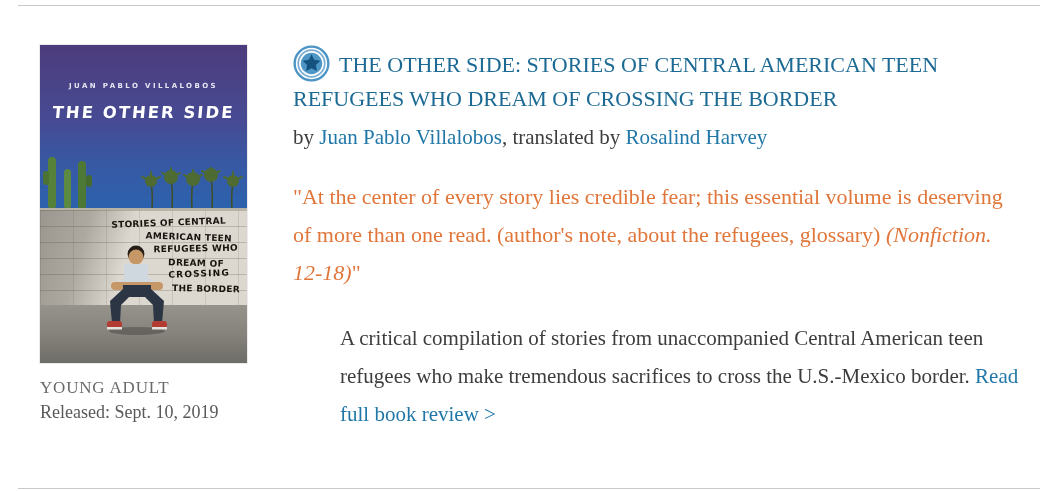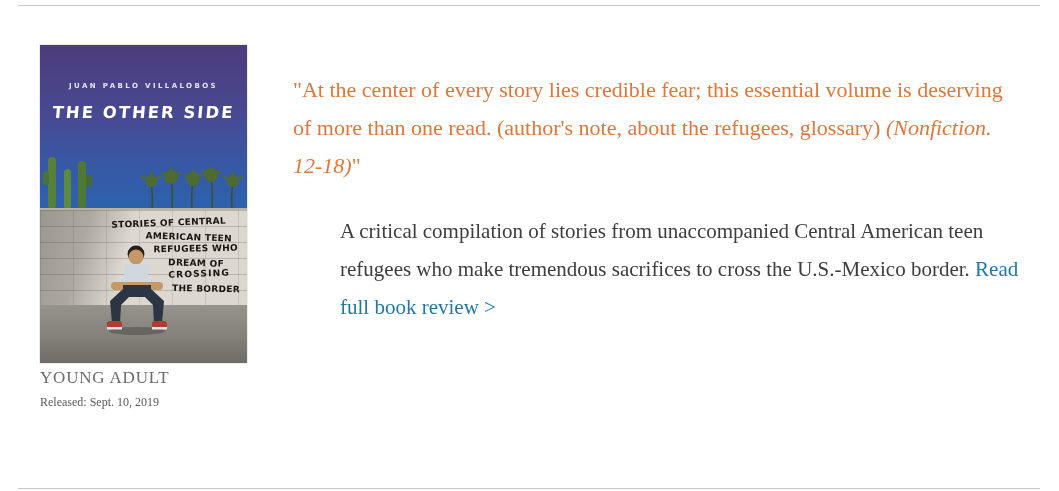--- a/index.html
+++ b/index.html
@@ -201,6 +201,14 @@
 
     <div class="right-col">
 
+      <h2 class="title-line">
+        <svg class="star-badge" width="37" height="37" viewBox="0 0 36 36">
+          <circle cx="18" cy="18" r="16.4" fill="none" stroke="#4a94c6" stroke-width="2.3"></circle>
+          <circle cx="18" cy="18" r="12.9" fill="none" stroke="#7aaed5" stroke-width="1.7"></circle>
+          <circle cx="18" cy="18" r="10.4" fill="#4e96c6"></circle>
+          <polygon points="18,9 20.65,14.36 26.56,15.22 22.28,19.39 23.29,25.28 18,22.5 12.71,25.28 13.72,19.39 9.44,15.22 15.35,14.36" fill="#14537f"></polygon>
+        </svg><a class="title-link">THE OTHER SIDE: STORIES OF CENTRAL AMERICAN TEEN REFUGEES WHO DREAM OF CROSSING THE BORDER</a>
+      </h2>
 
 
       <div class="quote">

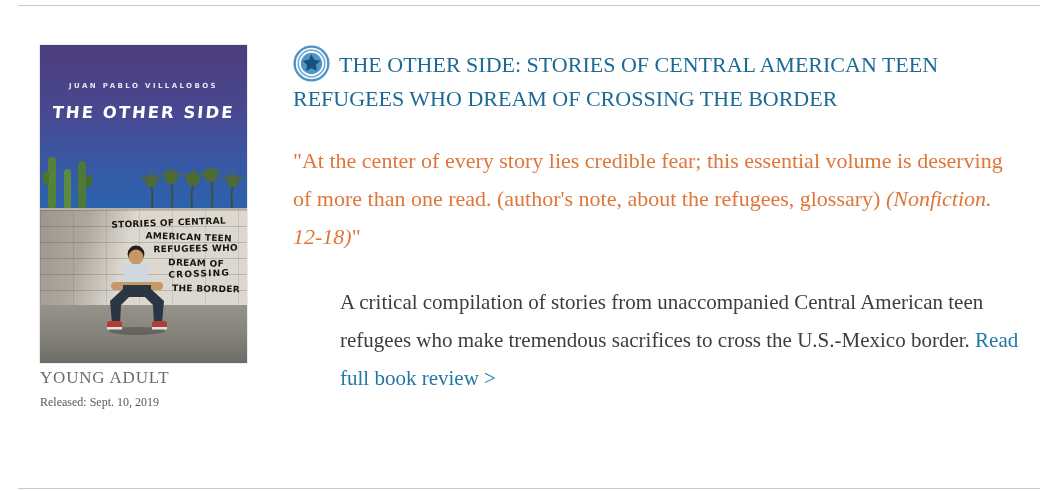--- a/index.html
+++ b/index.html
@@ -210,6 +210,9 @@
         </svg><a class="title-link">THE OTHER SIDE: STORIES OF CENTRAL AMERICAN TEEN REFUGEES WHO DREAM OF CROSSING THE BORDER</a>
       </h2>
 
+      <div class="byline">
+        <span>by </span><a class="inline-link">Juan Pablo Villalobos</a><span>, translated by </span><a class="inline-link">Rosalind Harvey</a>
+      </div>
 
       <div class="quote">
         <span>"At the center of every story lies credible fear; this essential volume is deserving of more than one read. (author's note, about the refugees, glossary) </span><span class="nf">(Nonfiction. 12-18)</span><span>"</span>

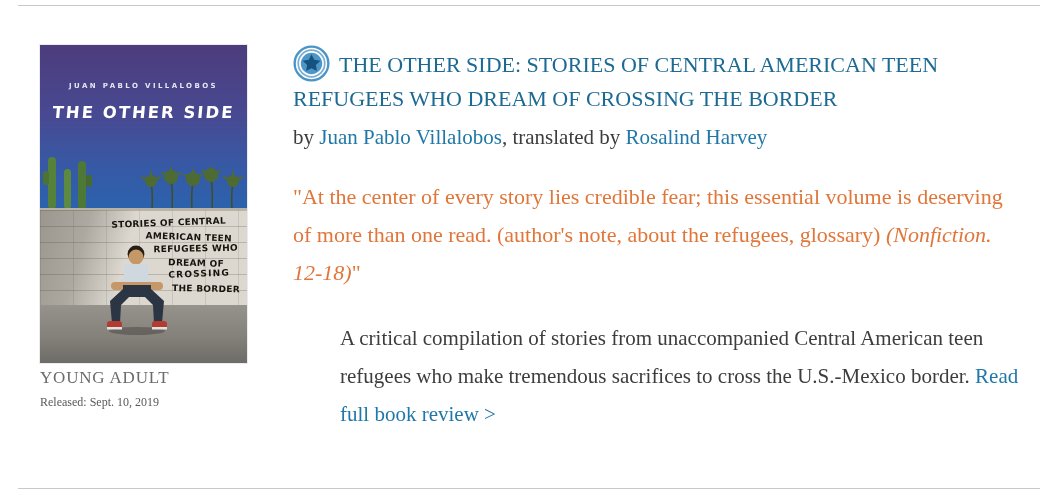--- a/index.html
+++ b/index.html
@@ -79,7 +79,7 @@
 
   .meta { color:var(--meta, #595959); }
   .meta-category {
-    margin-top:2px; font-size:17px; letter-spacing:.8px; line-height:25px; color:#6a6a6a;
+    margin-top:12px; font-size:17px; letter-spacing:.8px; line-height:25px; color:#6a6a6a;
   }
   .meta-line { font-size:12px; line-height:25px; }
 

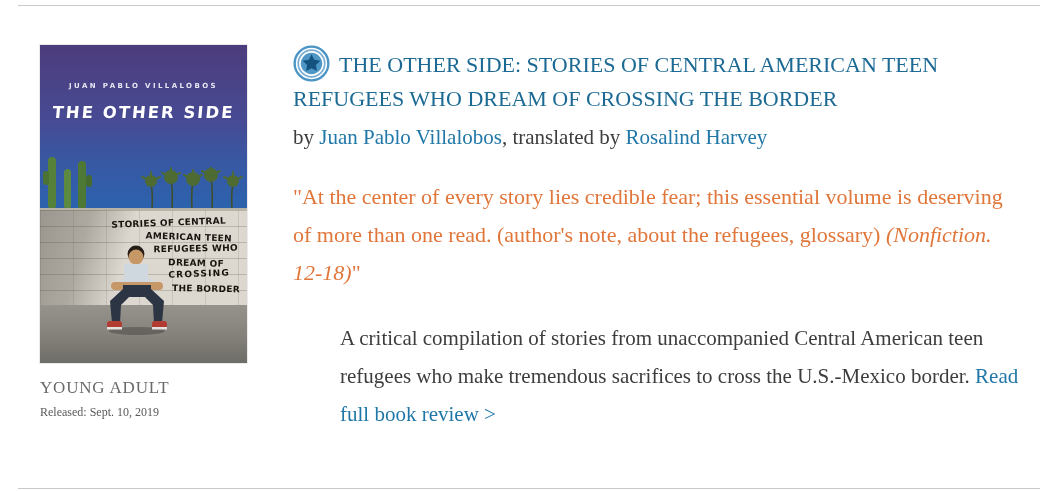--- a/index.html
+++ b/index.html
@@ -81,7 +81,7 @@
   .meta-category {
     margin-top:12px; font-size:17px; letter-spacing:.8px; line-height:25px; color:#6a6a6a;
   }
-  .meta-line { font-size:12px; line-height:25px; }
+  .meta-line { font-size:18px; line-height:25px; }
 
   
   .right-col { margin-left:46px; width:726px; }

